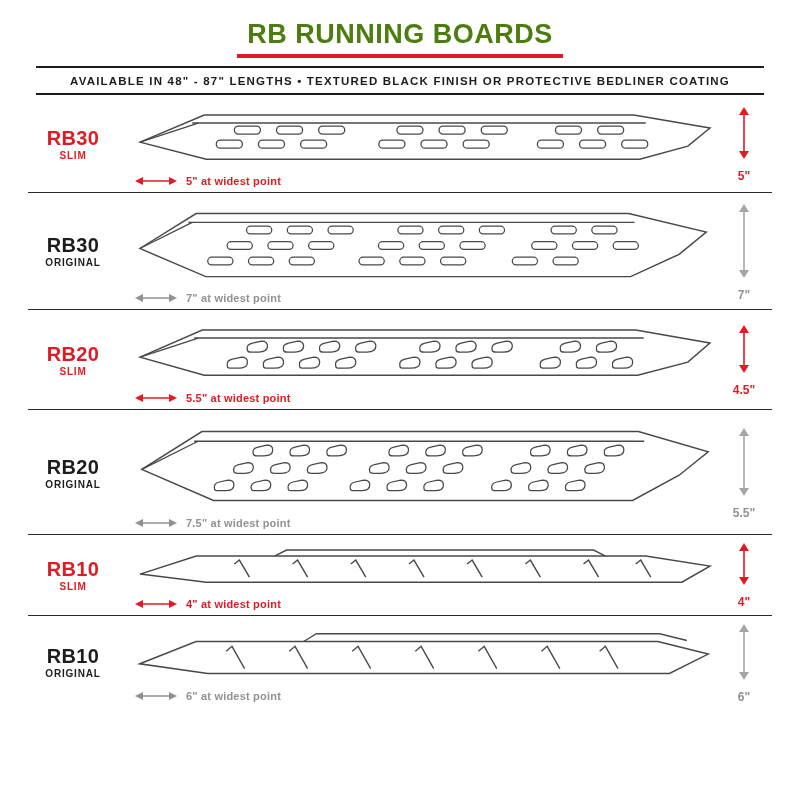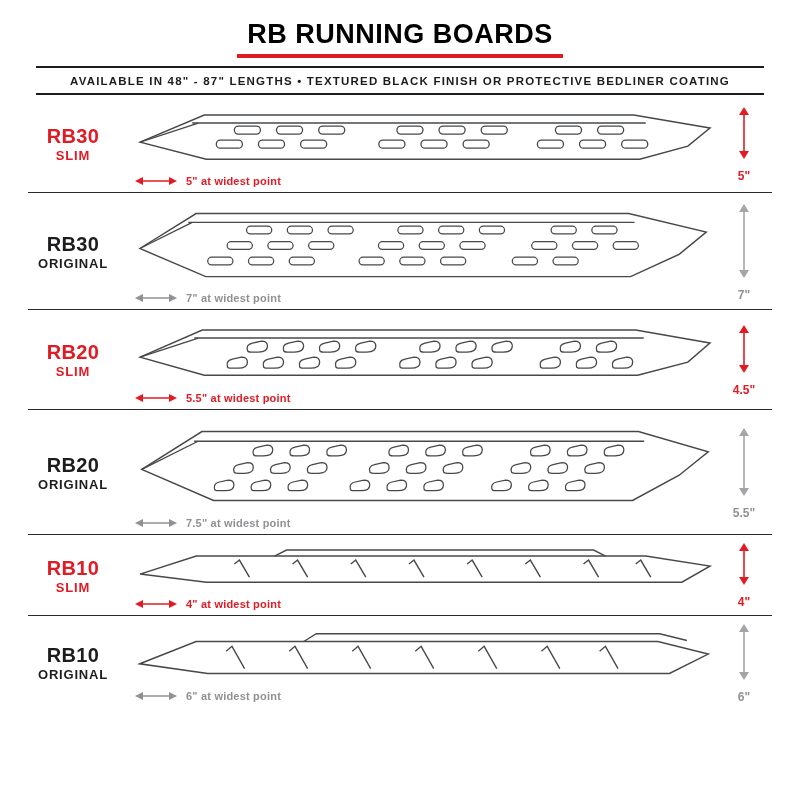--- a/index.html
+++ b/index.html
@@ -14,7 +14,7 @@
   .header{ text-align:center; }
   .title{
     display:inline-block;
-    font-size:27px; font-weight:bold; letter-spacing:.5px; color:#000000;
+    font-size:27px; font-weight:bold; letter-spacing:.5px; color:#4d7c0f;
     border-bottom:4px solid #e01b24;
     padding:0 10px 4px 10px;
     line-height:1.1;

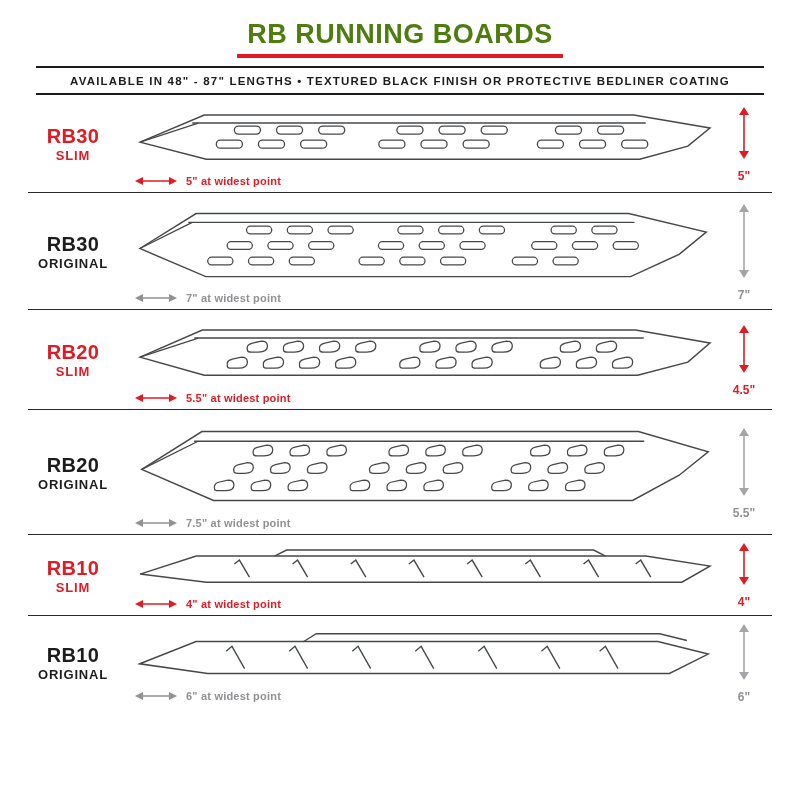--- a/index.html
+++ b/index.html
@@ -42,7 +42,7 @@
 
   .label{ text-align:center; padding-right:6px; line-height:1.05; }
   .label .model{ font-size:20px; font-weight:bold; letter-spacing:.3px; }
-  .label .variant{ font-size:13px; font-weight:bold; letter-spacing:.8px; margin-top:2px; }
+  .label .variant{ font-size:10px; font-weight:bold; letter-spacing:.8px; margin-top:2px; }
   .slim .label{ color:#e01b24; }
   .original .label{ color:#1d1d1f; }
 

